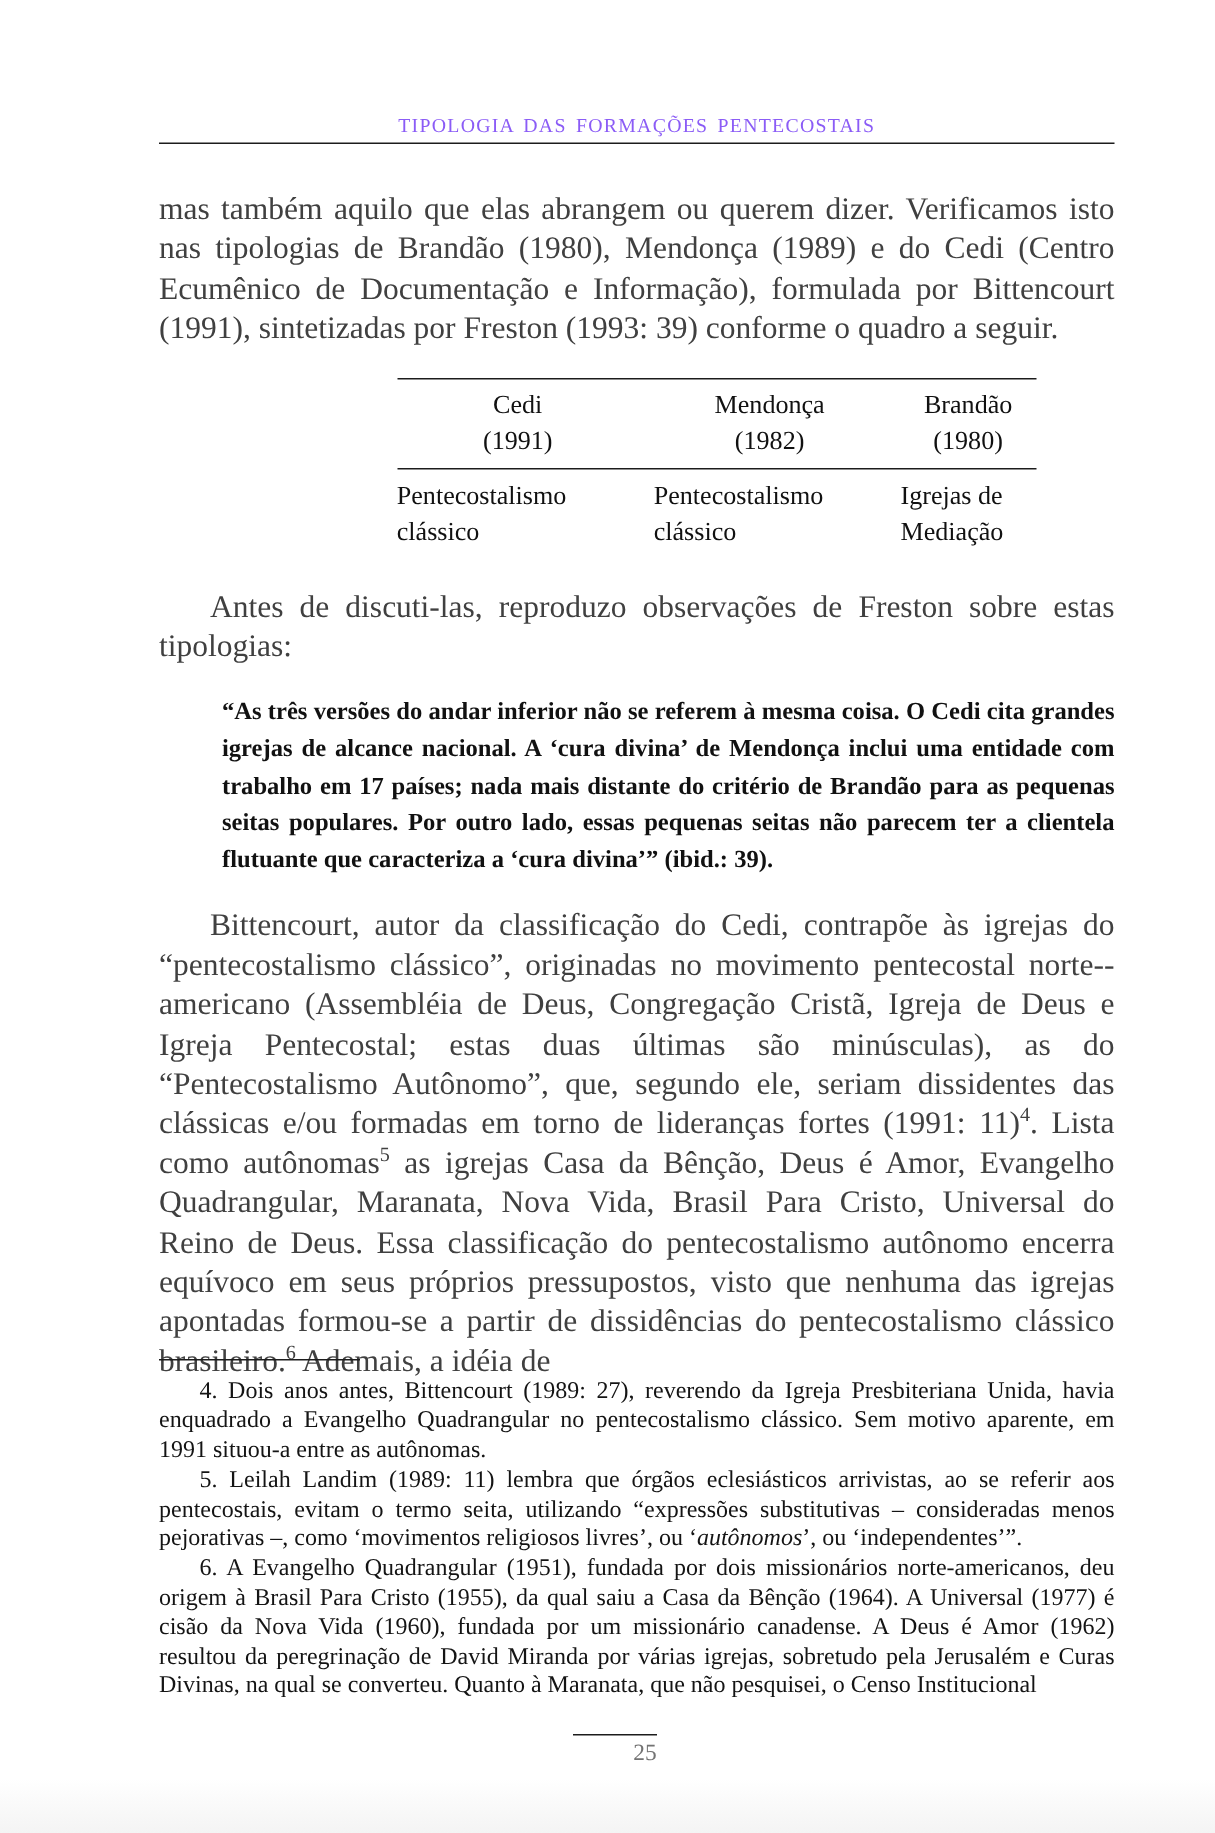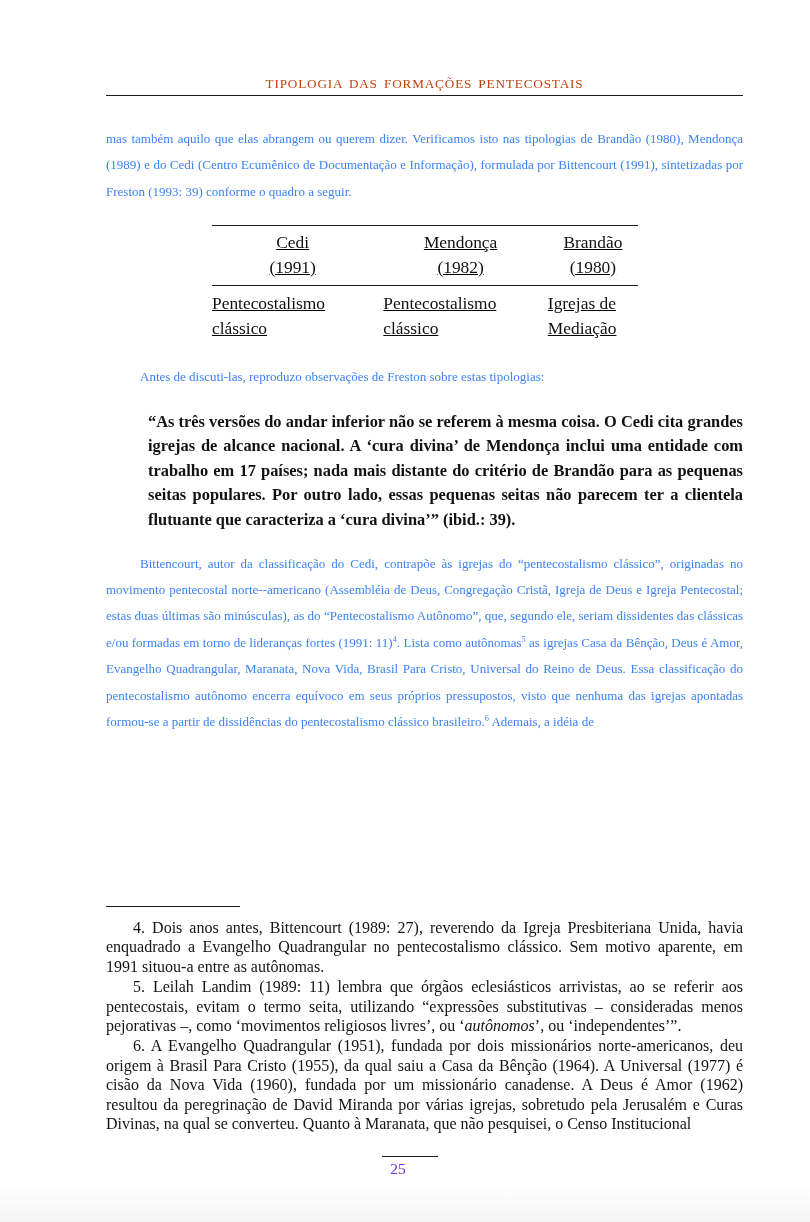--- a/index.html
+++ b/index.html
@@ -45,7 +45,7 @@
     font-size: 13.2px;
     letter-spacing: 0.85px;
     word-spacing: 2px;
-    color: #c2410c;
+    color: #8b5cf6;
   }
   .head-rule {
     position: absolute;

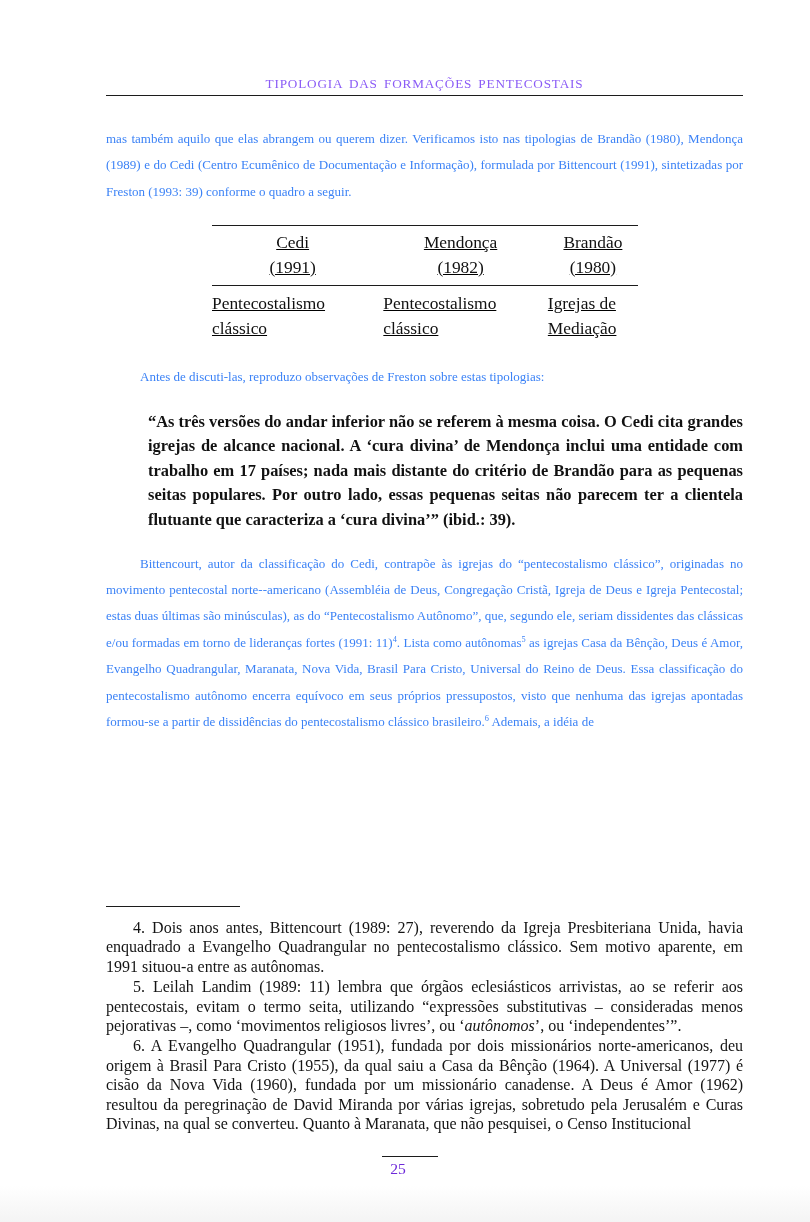--- a/index.html
+++ b/index.html
@@ -66,11 +66,11 @@
 
   p.body {
     margin: 0;
-    font-size: 13px;
+    font-size: 21px;
     line-height: 26.4px;
     text-align: justify;
     text-justify: inter-word;
-    color: #3b82f6;
+    color: #404040;
     hyphens: none;
   }
   p.body.indent {

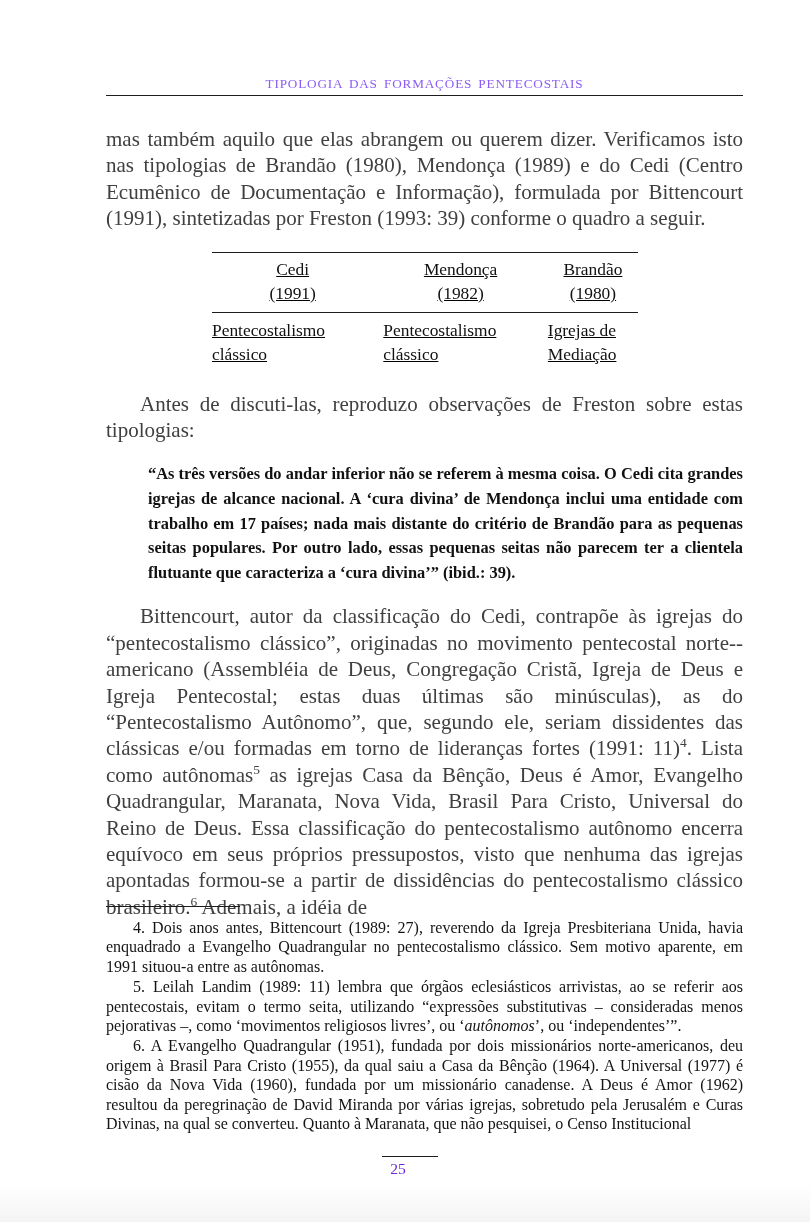--- a/index.html
+++ b/index.html
@@ -86,8 +86,7 @@
     padding: 0;
     width: 637px;
     display: flex;
-    justify-content: flex-start;
-    text-decoration: underline;
+    justify-content: center;
   }
   table.typology {
     border-collapse: collapse;

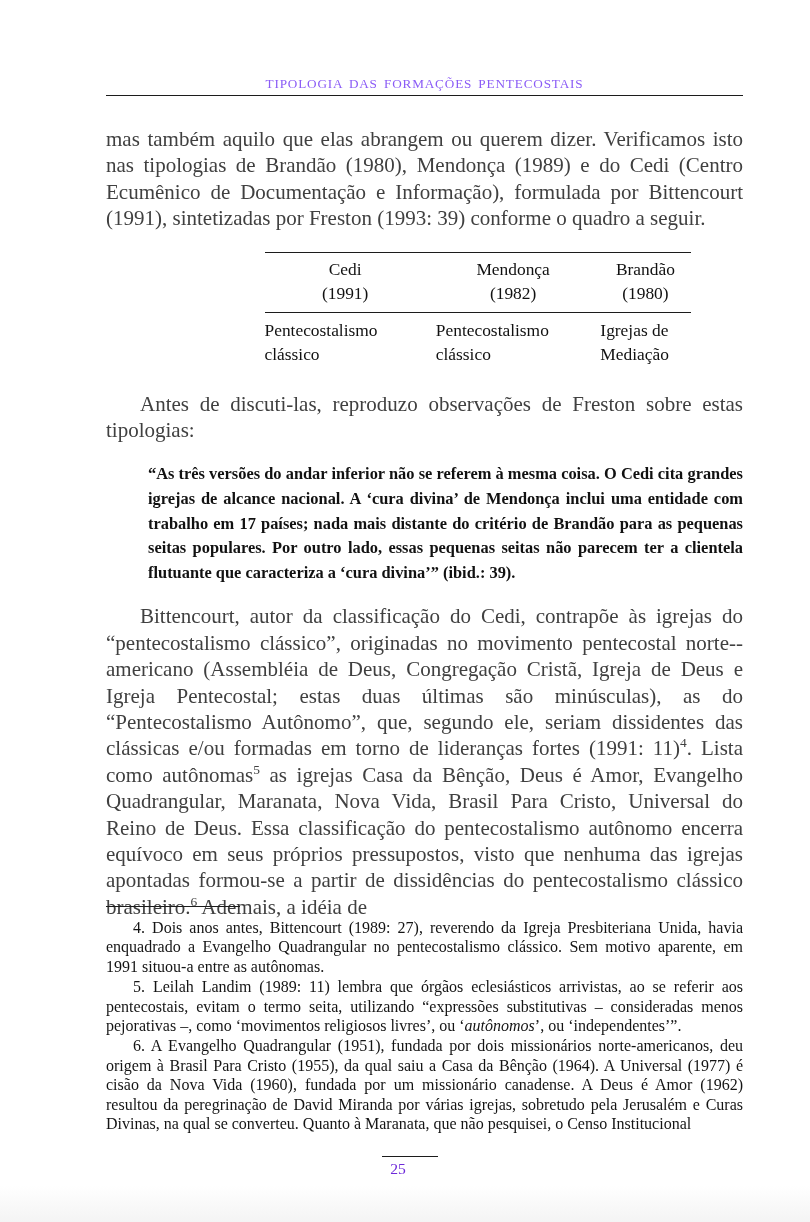--- a/index.html
+++ b/index.html
@@ -175,12 +175,12 @@
   }
   .folio {
     position: absolute;
-    left: 348px;
+    left: 380px;
     top: 1160px;
     width: 100px;
     text-align: center;
     font-size: 15.6px;
-    color: #6d28d9;
+    color: #737373;
   }
 </style>
 </head>

